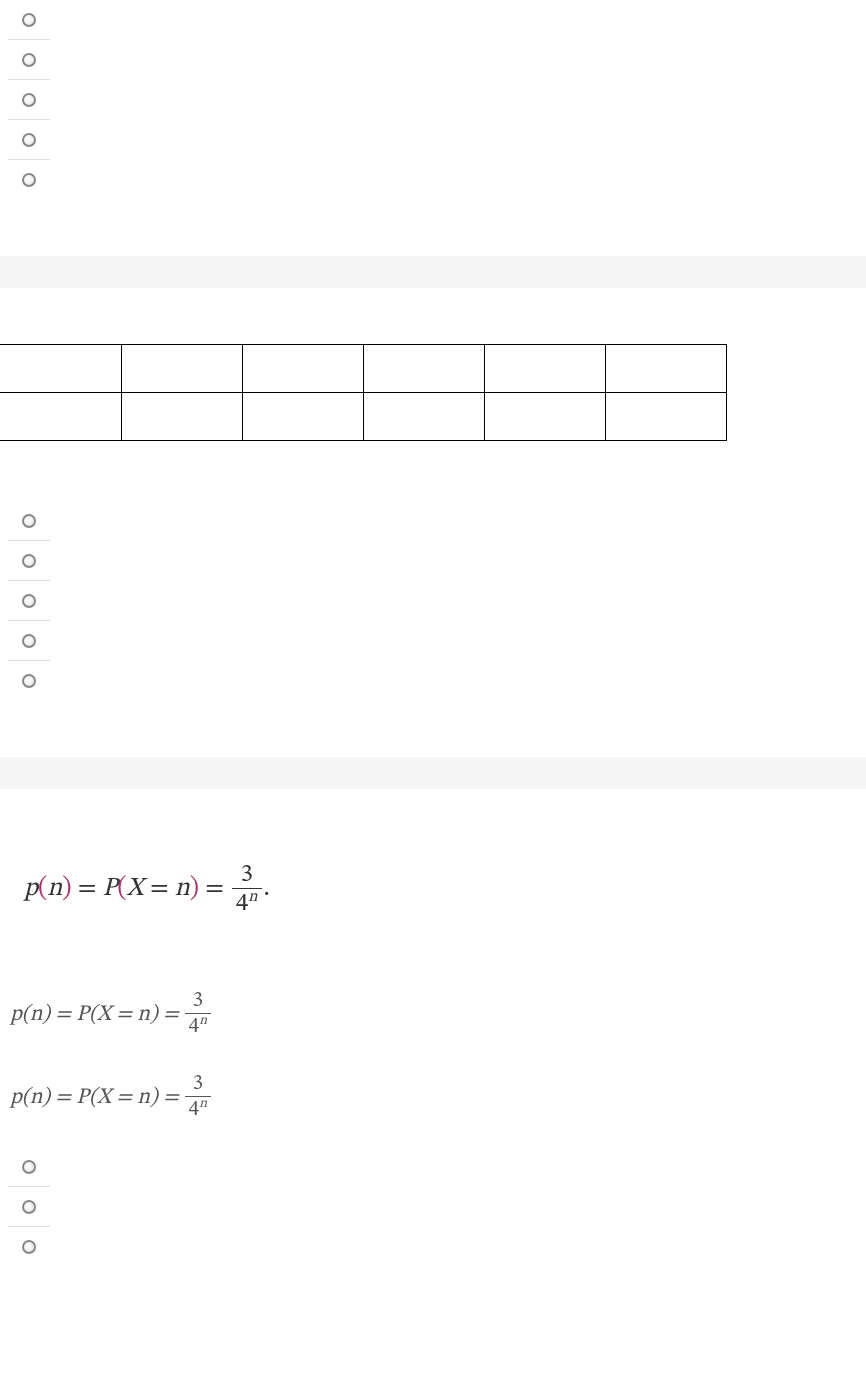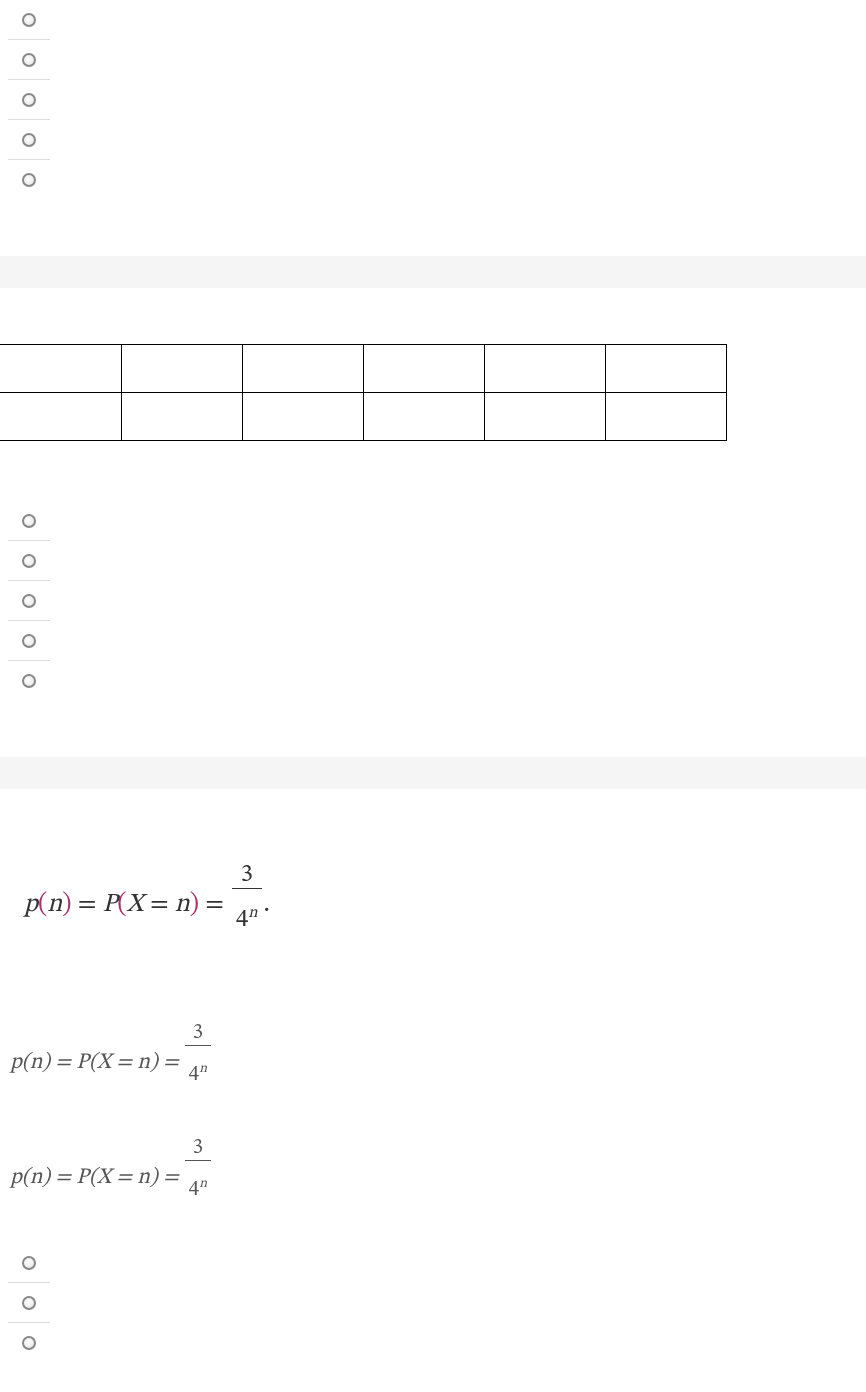--- a/index.html
+++ b/index.html
@@ -75,7 +75,7 @@
     line-height: 1.1;
   }
   .frac .num { padding: 0 4px; font-size: 0.95em; }
-  .frac .den { border-top: 1.5px solid currentColor; padding: 16px 4px; font-size: 0.95em; }
+  .frac .den { border-top: 1.5px solid currentColor; padding: 0 4px; font-size: 0.95em; }
   .sup { font-size: 0.65em; vertical-align: super; font-style: italic; }
   .hl-paren { color: #a8306b; }
   .upright { font-style: normal; }

